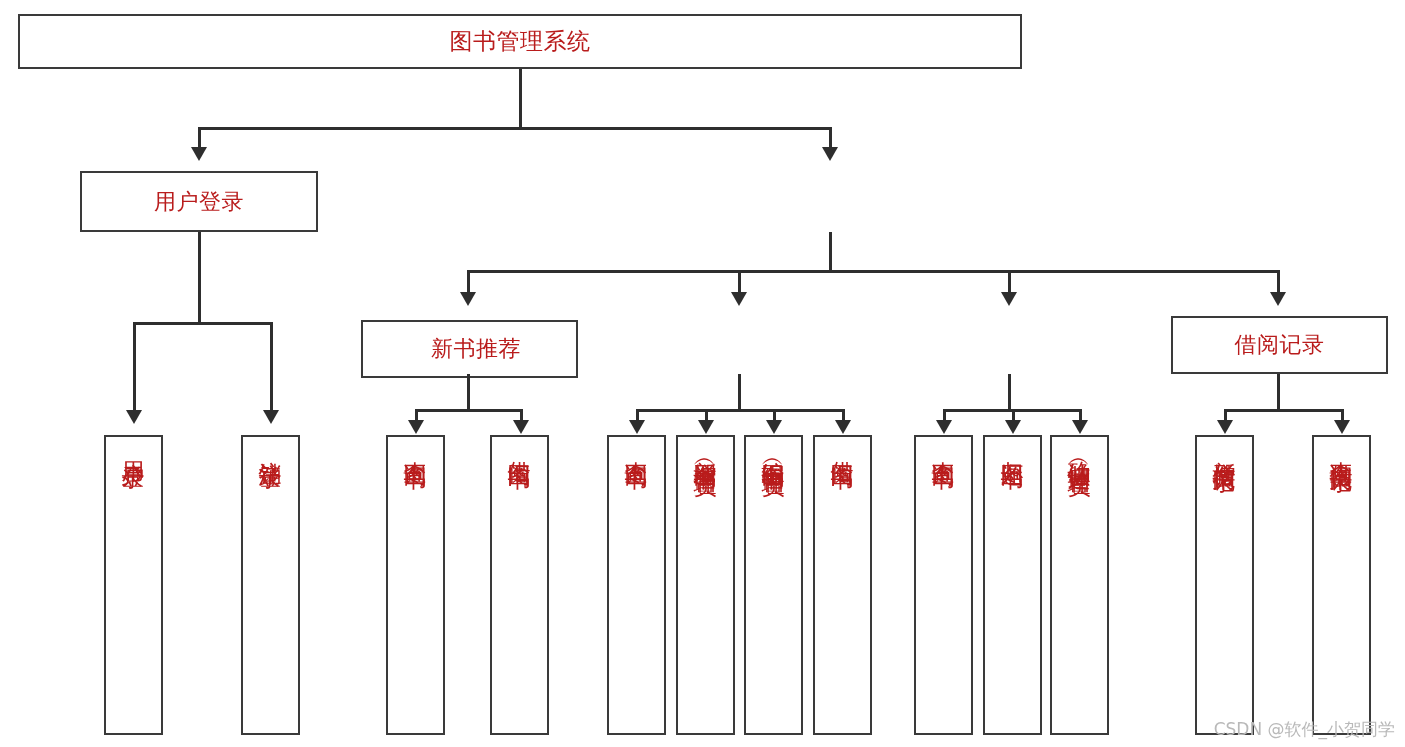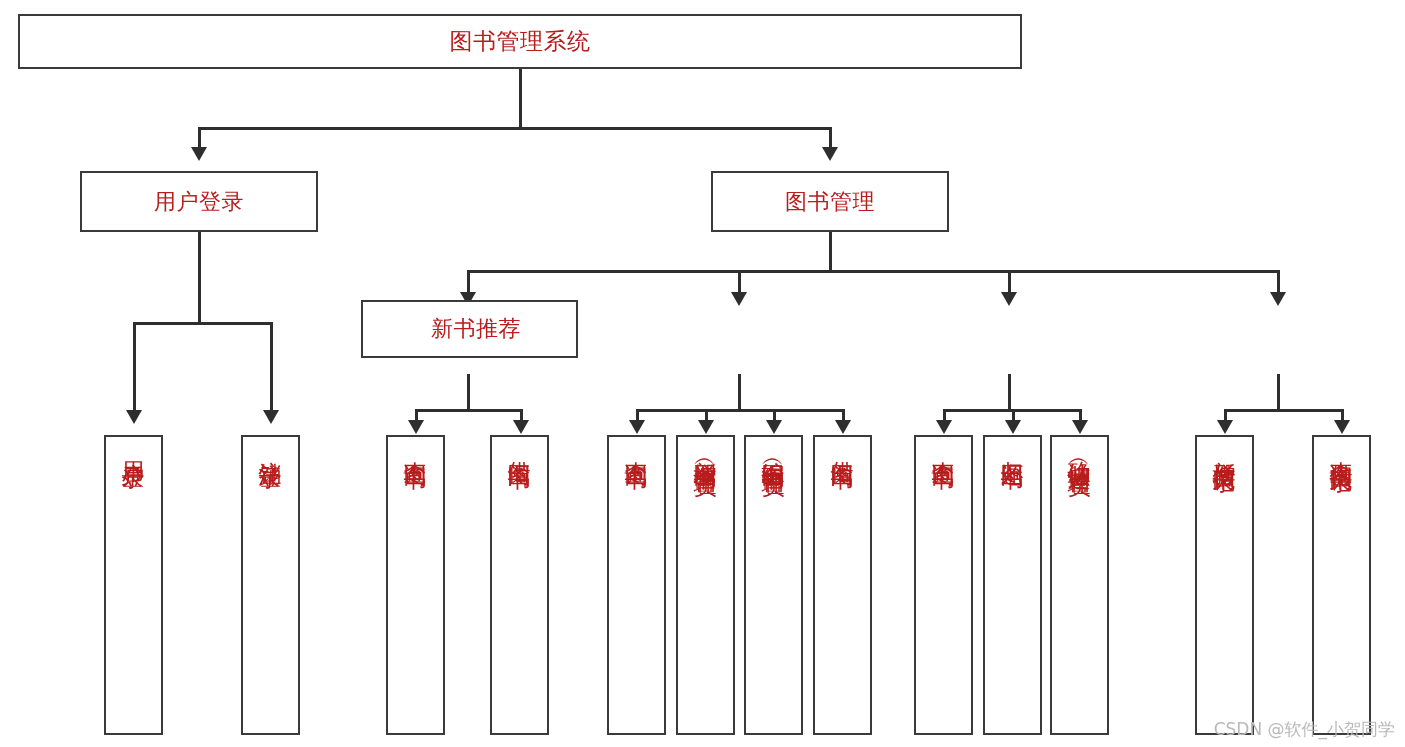--- a/index.html
+++ b/index.html
@@ -104,9 +104,6 @@
     <span class="label">用户登录</span>
   </div>
 
-  <div class="node h" style="left:711px; top:171px; width:238px; height:61px;">
-    <span class="label">图书管理</span>
-  </div>
 
   <div class="vline" style="left:198px; top:232px; height:90px;"></div>
   <div class="hline" style="left:133px; top:322px; width:137px;"></div>

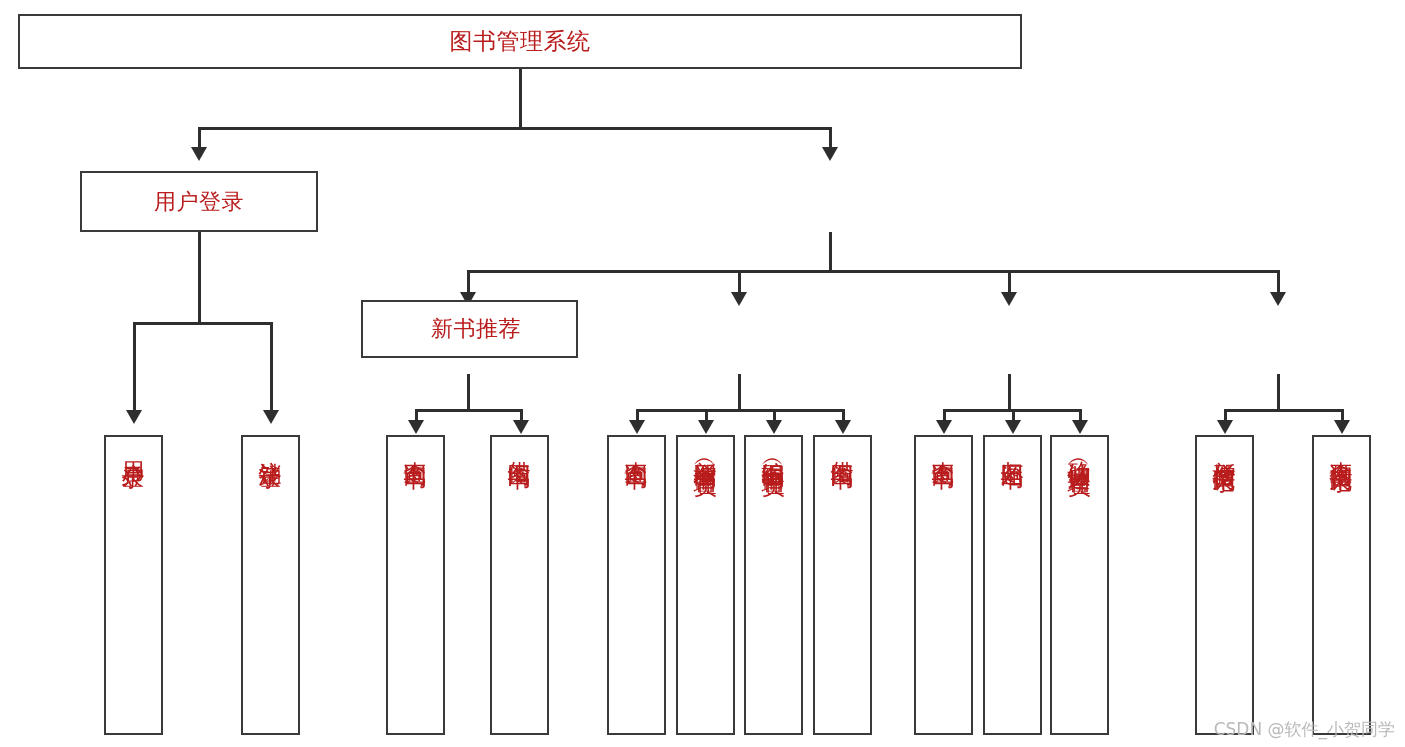--- a/index.html
+++ b/index.html
@@ -123,7 +123,7 @@
   <div class="vline" style="left:1277px; top:270px; height:24px;"></div>
   <div class="arrow" style="left:1270px; top:292px;"></div>
 
-  <div class="node h" style="left:361px; top:300px; width:217px; height:58px;padding-left:13px;">
+  <div class="node h" style="left:361px; top:320px; width:217px; height:58px;padding-left:13px;">
     <span class="label">新书推荐</span>
   </div>
 

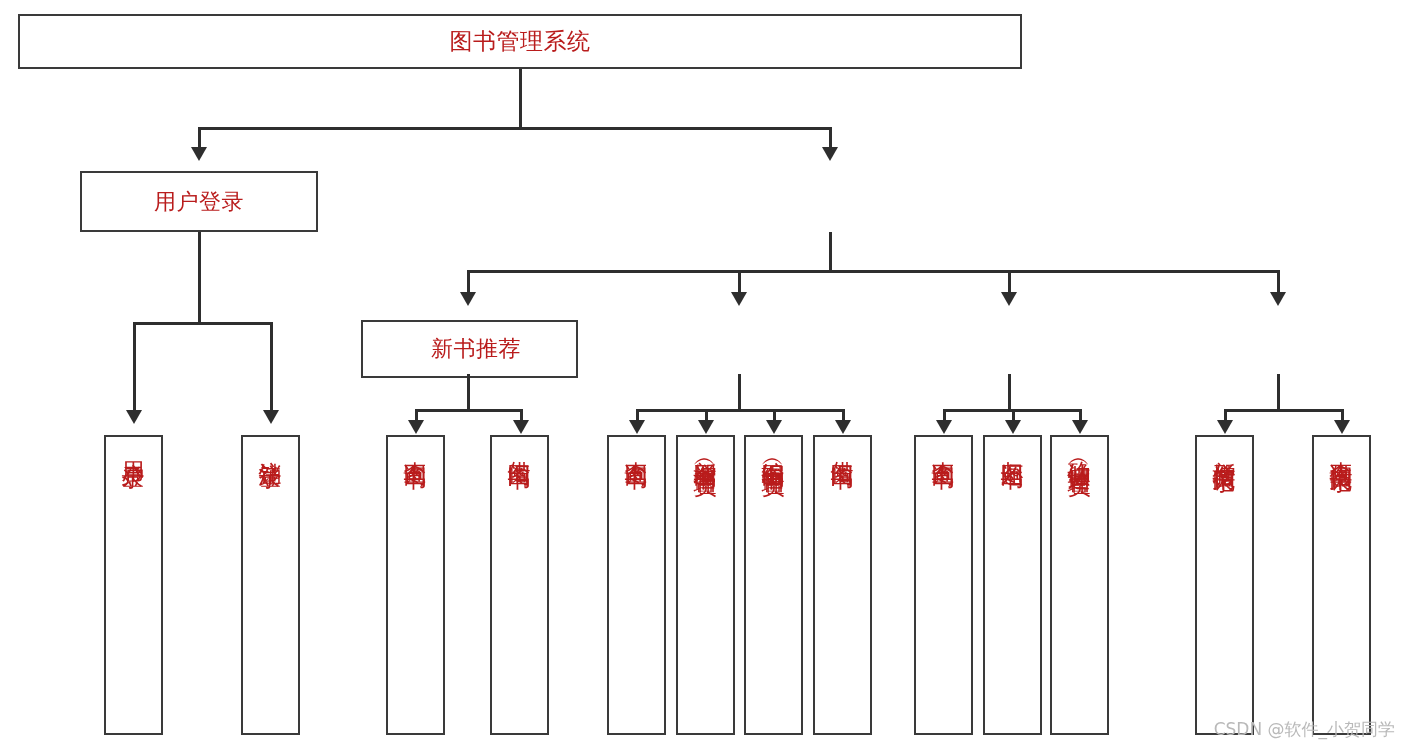--- a/index.html
+++ b/index.html
@@ -126,6 +126,9 @@
   <div class="node h" style="left:361px; top:320px; width:217px; height:58px;padding-left:13px;">
     <span class="label">新书推荐</span>
   </div>
+  <div class="node h" style="left:1171px; top:316px; width:217px; height:58px;">
+    <span class="label">借阅记录</span>
+  </div>
 
   <div class="vline" style="left:467px; top:374px; height:35px;"></div>
   <div class="hline" style="left:415px; top:409px; width:105px;"></div>

